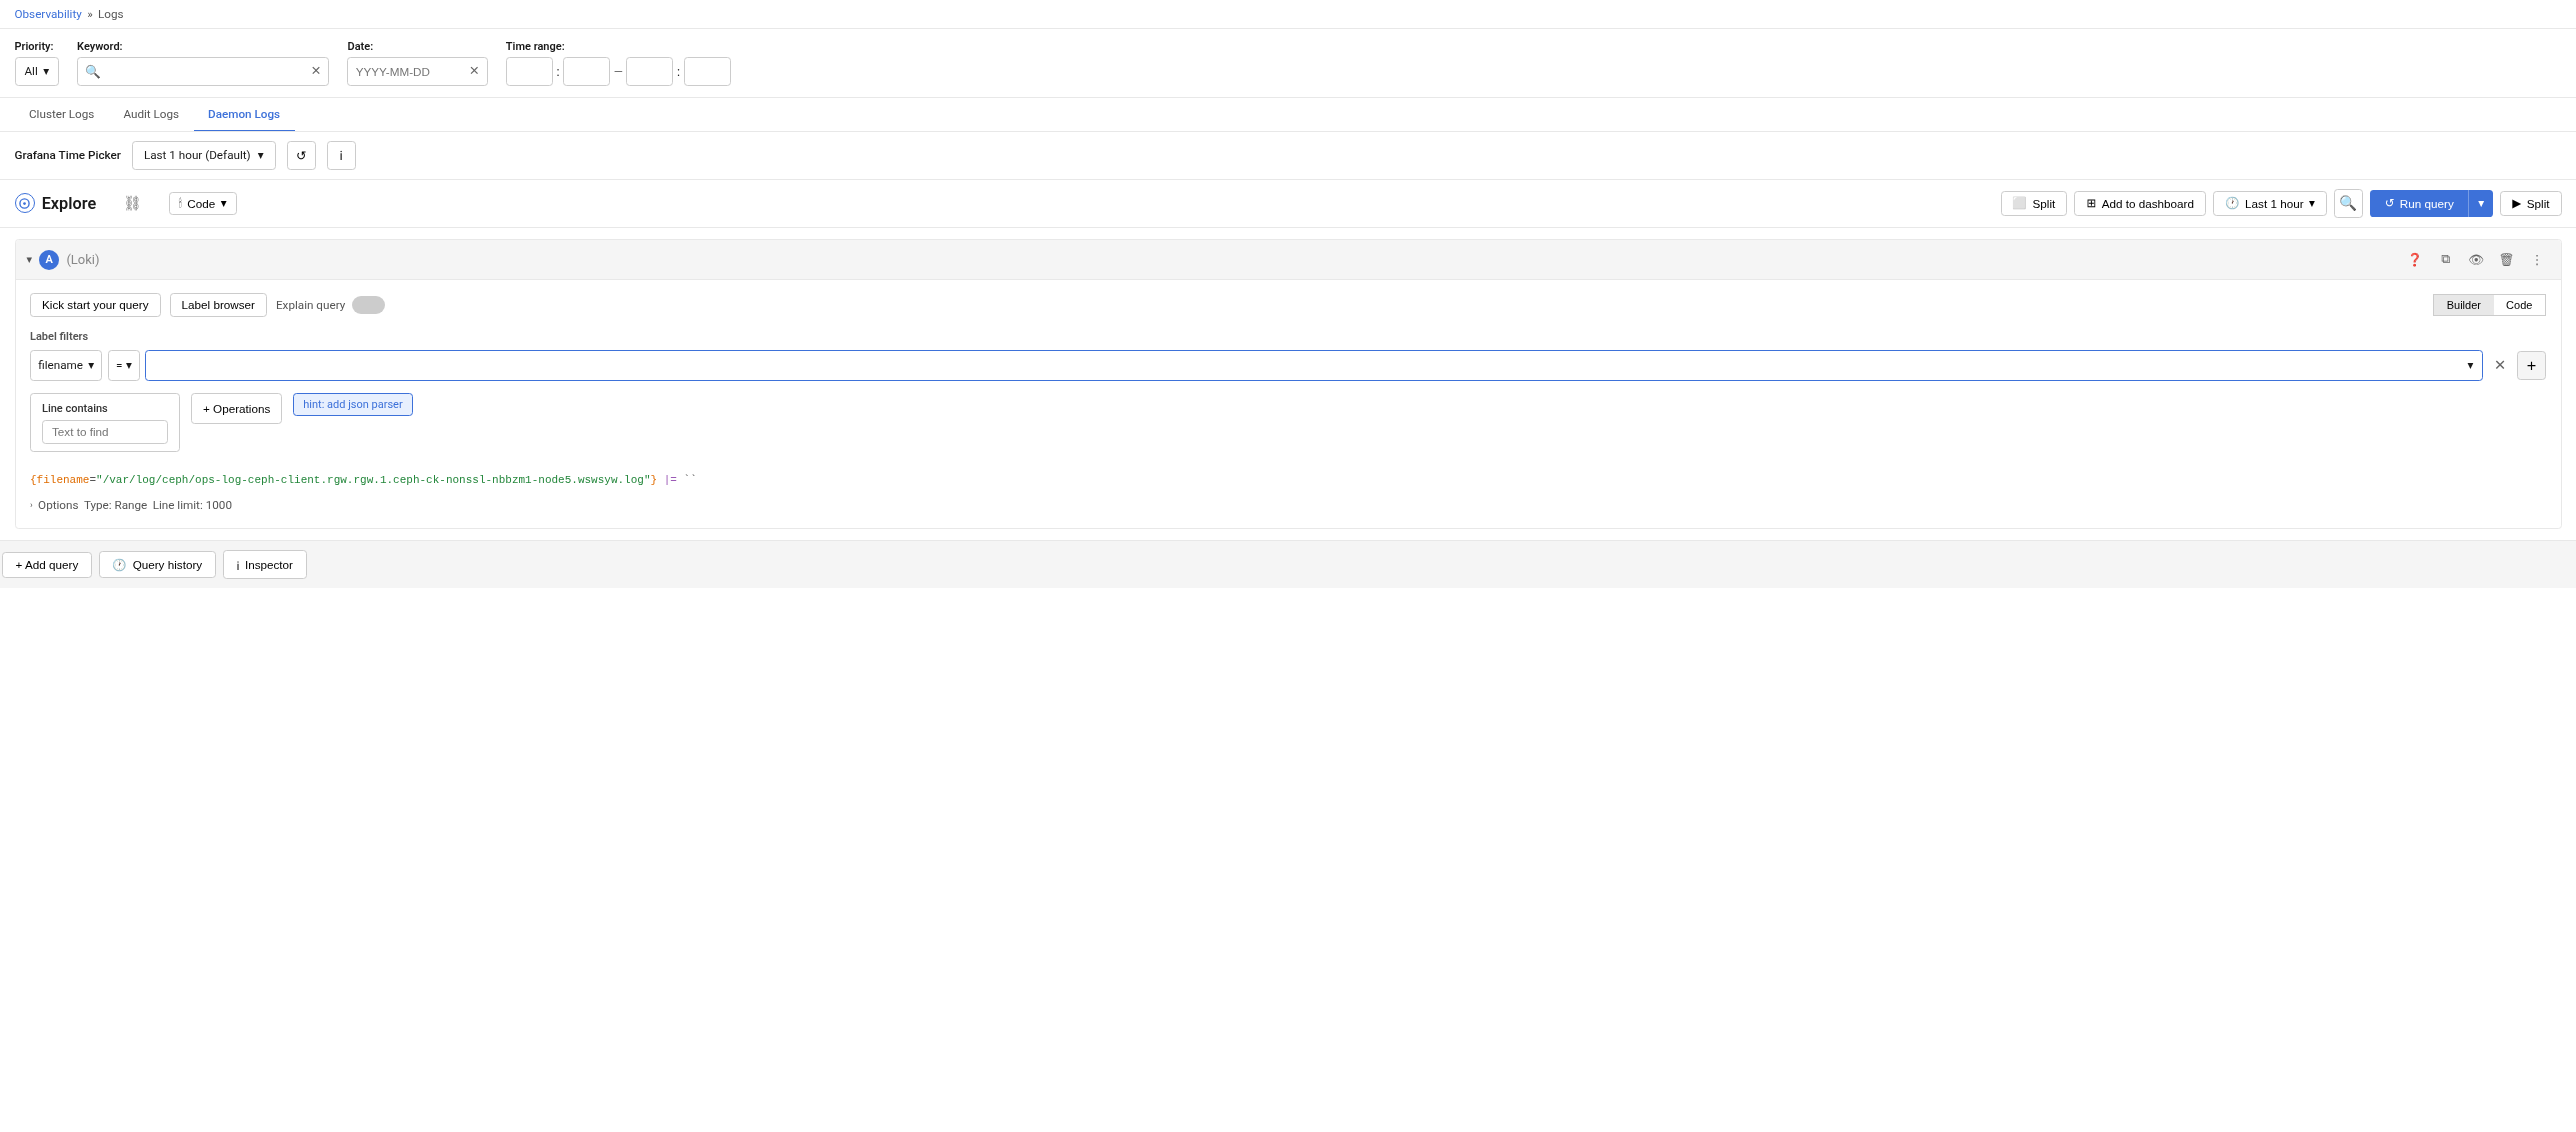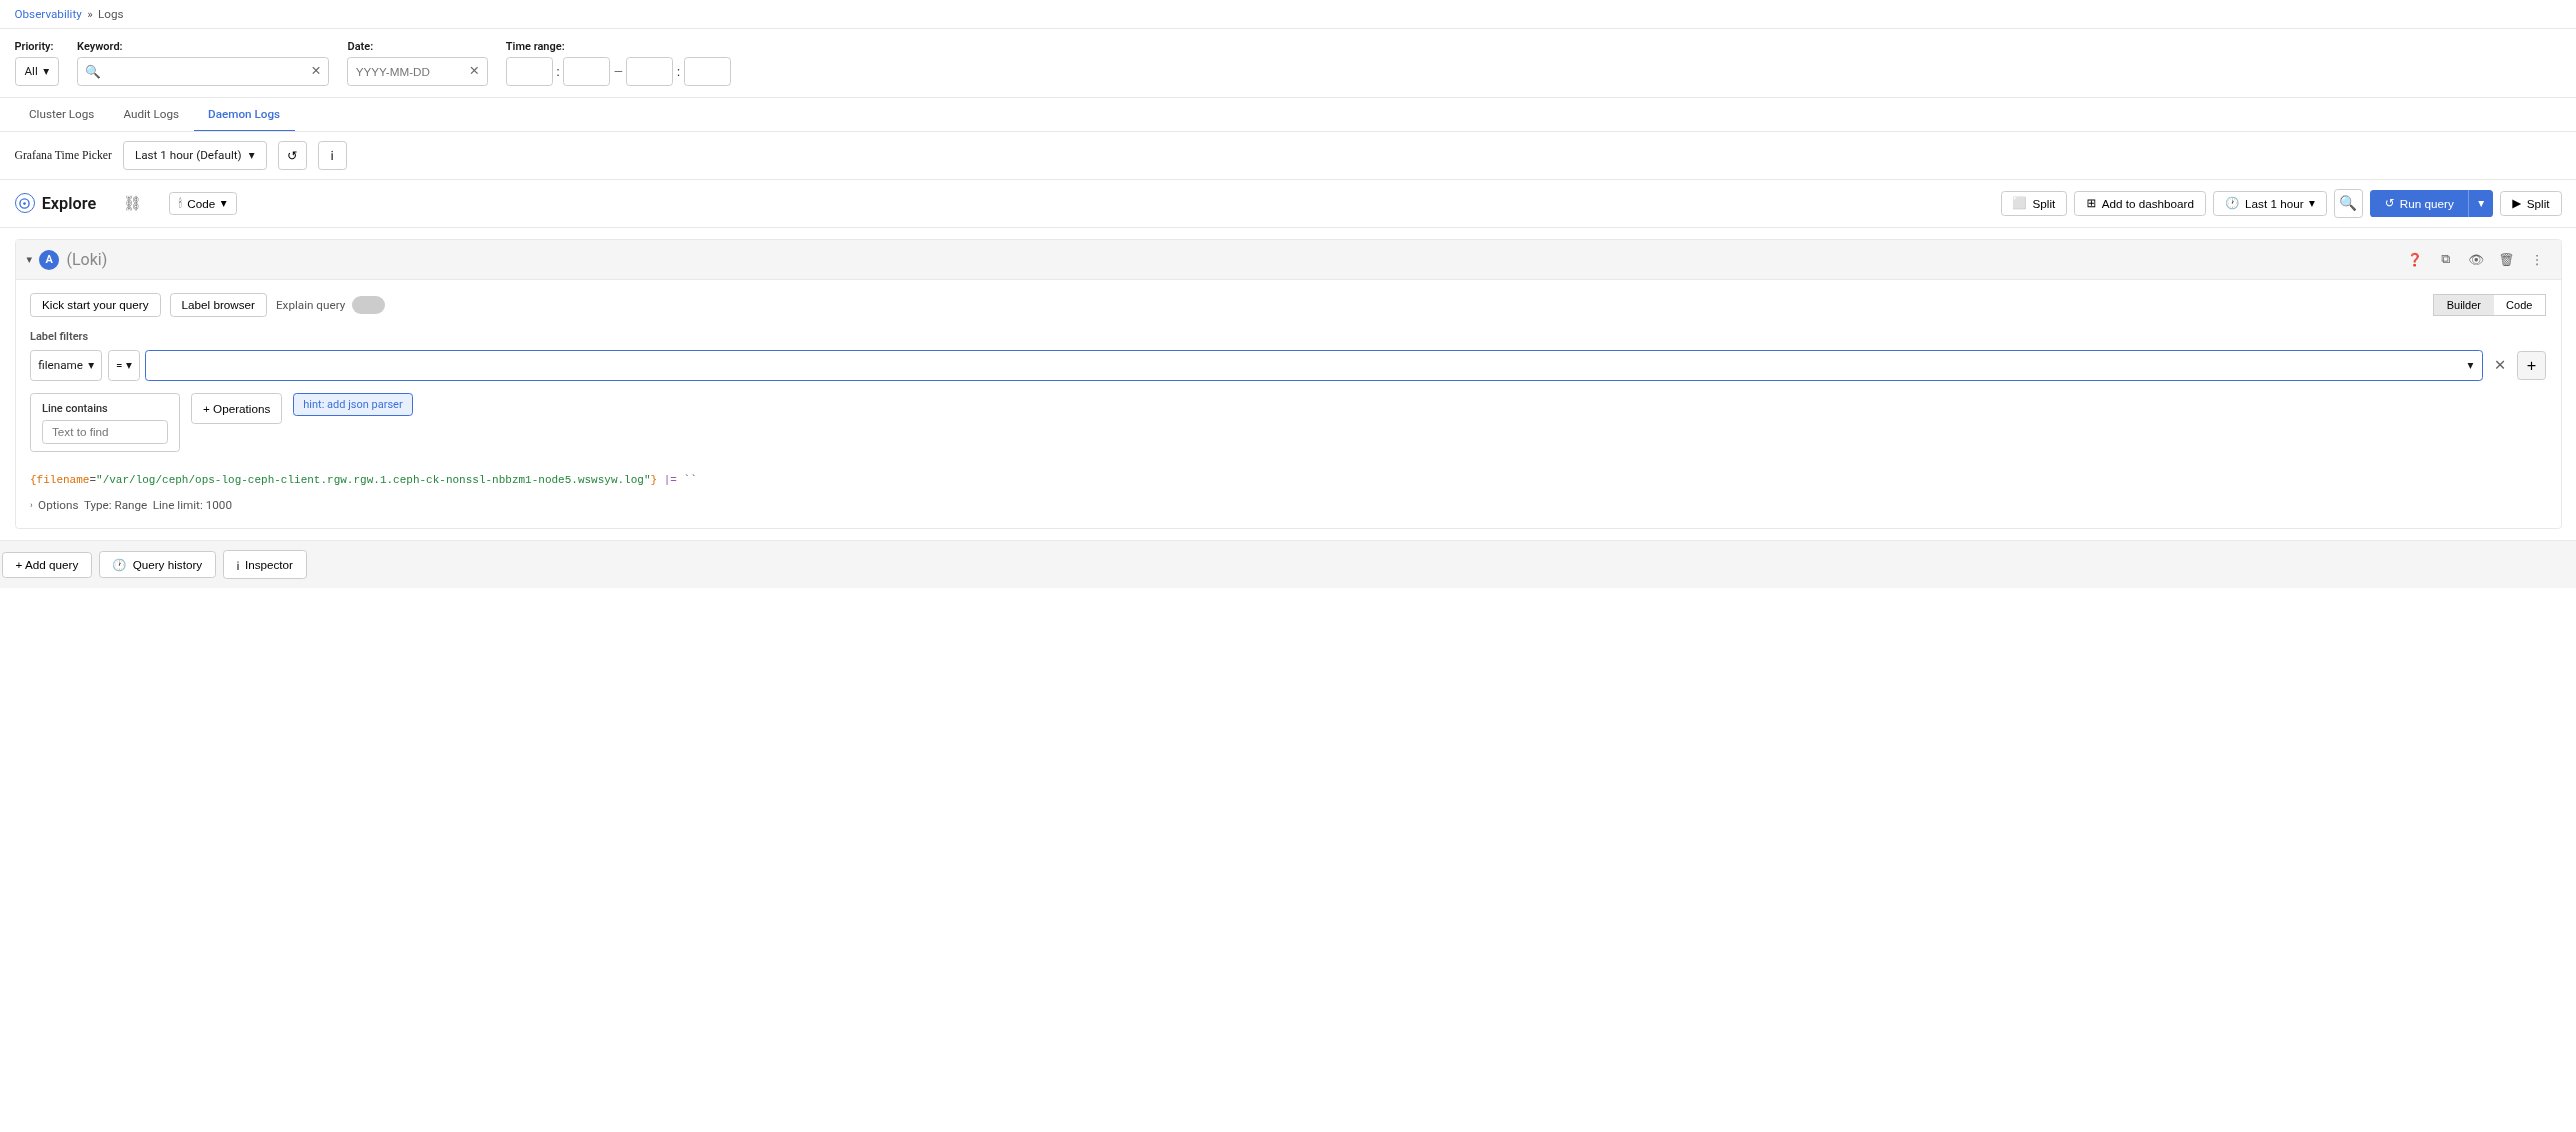--- a/index.html
+++ b/index.html
@@ -26,7 +26,7 @@
     .tab-item.active { color: #3d71d9; border-bottom: 1.8px solid #3d71d9; font-weight: 500; }
 
     .grafana-bar { display: flex; align-items: center; gap: 11px; padding: 9px 14.5px; border-bottom: 0.9px solid #e8e8e8; }
-    .grafana-label { font-size: 11.7px; font-weight: 500; font-family: Liberation Serif, serif; }
+    .grafana-label { font-size: 11.7px; font-weight: 500; }
     .time-picker-select { border: 0.9px solid #ccc; border-radius: 3.6px; padding: 4.5px 11px; font-size: 11.7px; height: 29px; display: flex; align-items: center; gap: 7.2px; cursor: pointer; background: #fff; }
     .icon-btn { width: 29px; height: 29px; border: 0.9px solid #ccc; border-radius: 3.6px; display: flex; align-items: center; justify-content: center; cursor: pointer; background: #fff; font-size: 12.6px; }
 

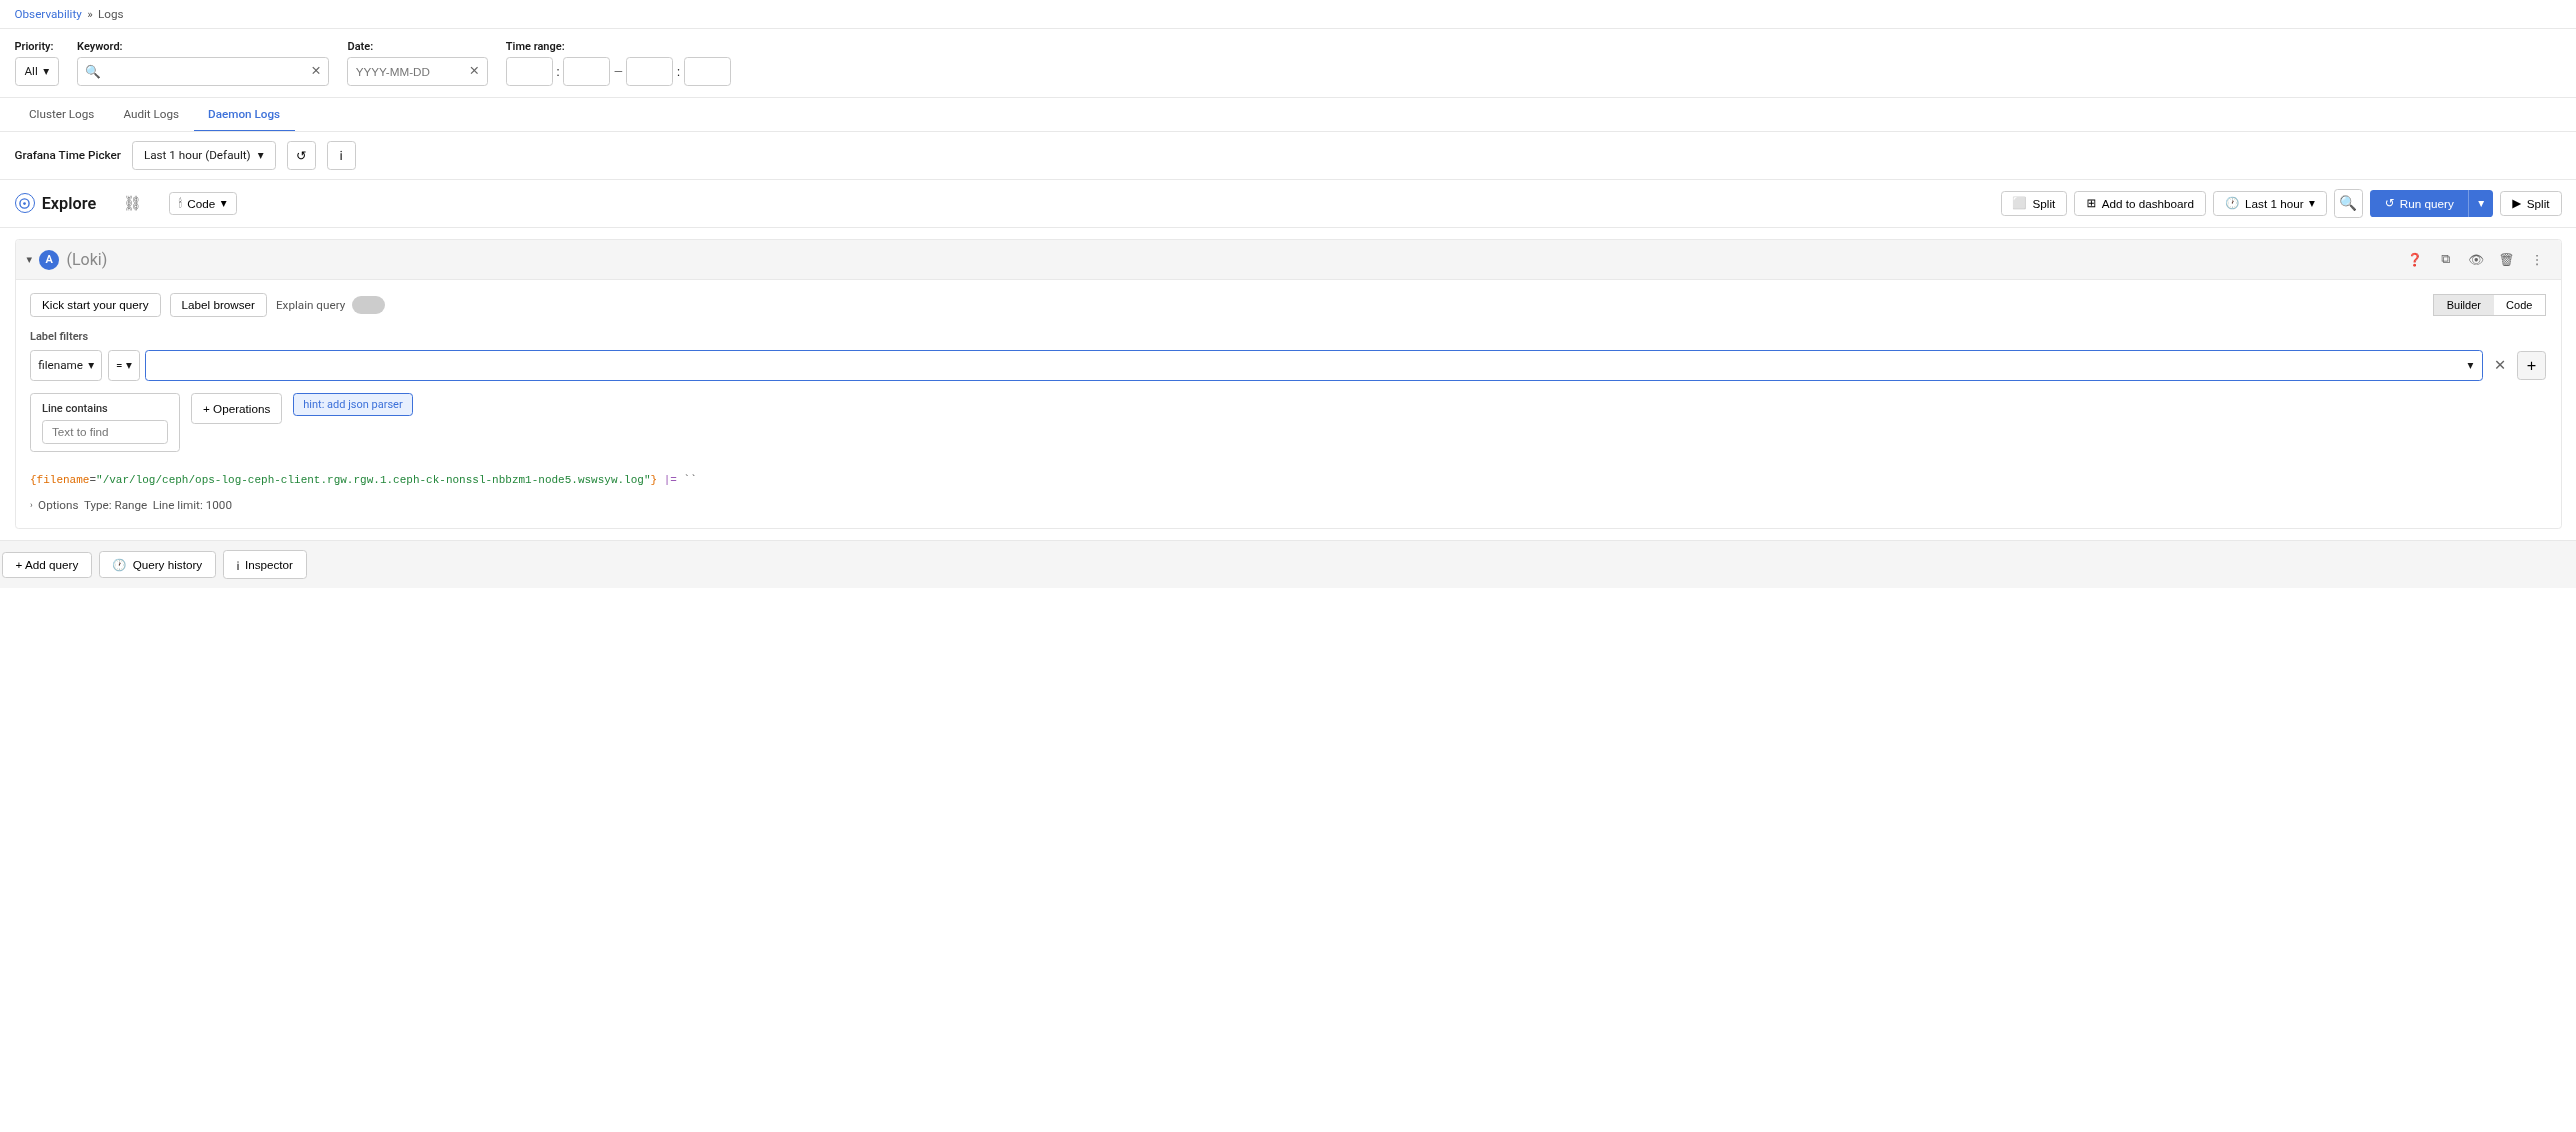--- a/index.html
+++ b/index.html
@@ -52,7 +52,7 @@
     .query-block-left { display: flex; align-items: center; gap: 7.2px; }
     .query-collapse { background: none; border: none; cursor: pointer; color: #555; font-size: 11px; }
     .query-letter { width: 20px; height: 20px; border-radius: 50%; background: #3d71d9; color: #fff; display: flex; align-items: center; justify-content: center; font-size: 11px; font-weight: 600; }
-    .query-datasource-label { font-size: 16px; color: #888; }
+    .query-datasource-label { font-size: 13px; color: #888; }
     .query-block-right { display: flex; align-items: center; gap: 5.4px; }
     .query-icon-btn { width: 25px; height: 25px; display: flex; align-items: center; justify-content: center; cursor: pointer; color: #666; font-size: 12.6px; background: none; border: none; }
 

